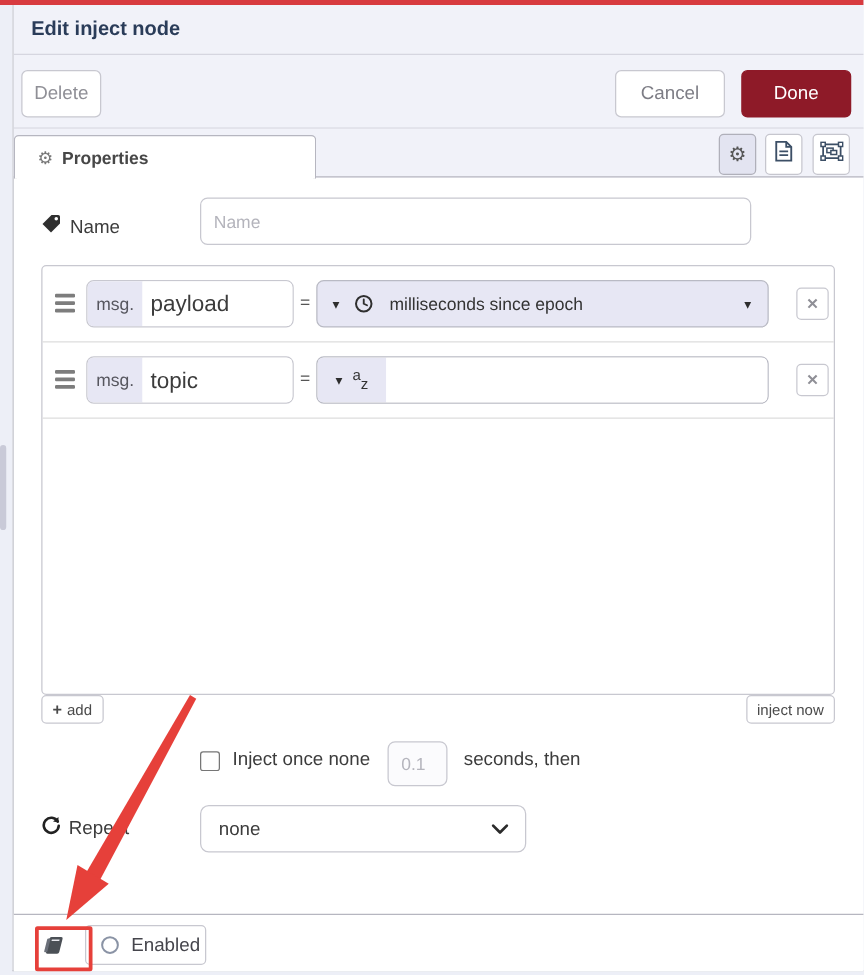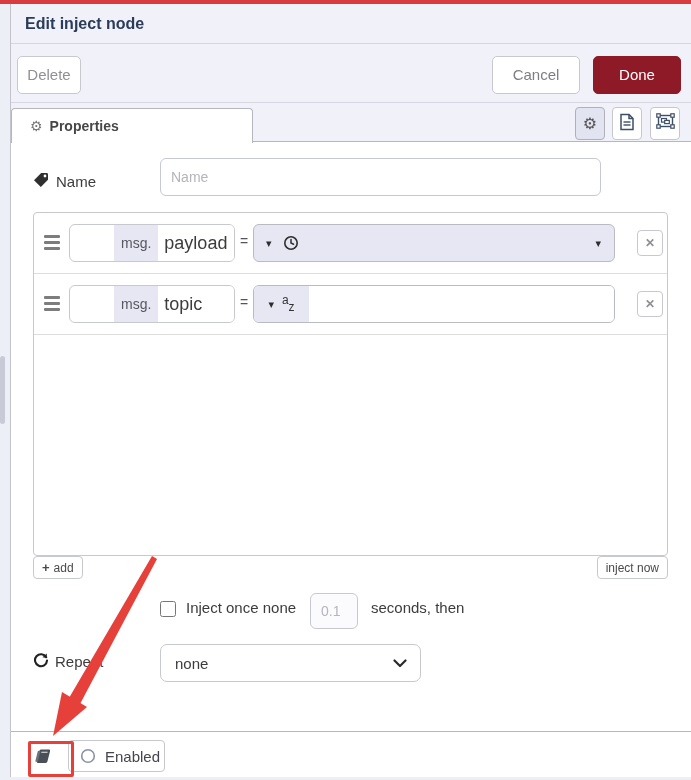--- a/index.html
+++ b/index.html
@@ -54,7 +54,7 @@
   .drag { position:absolute; left:10px; top:22px; width:16px; cursor:grab; }
   .drag i { display:block; height:3px; background:#7d7d7d; border-radius:1px; margin-bottom:3px; }
   .pair { position:absolute; left:35px; top:11px; width:166px; height:38px;
-    border:1px solid #c8c8d0; border-radius:6px; background:#fff; display:flex; align-items:stretch; overflow:hidden;padding-left:44px; }
+    border:1px solid #c8c8d0; border-radius:6px; background:#fff; display:flex; align-items:stretch; overflow:hidden; }
   .pair .pfx { background:#e7e7f4; color:#56565e; font-size:14px; display:flex; align-items:center; padding:0 7px; }
   .pair input { border:none; outline:none; font-family:inherit; font-size:18px; color:#3c3c3c; padding:0 6px; width:100%; }
   .eq { position:absolute; left:206px; top:20px; font-size:14px; color:#555; }

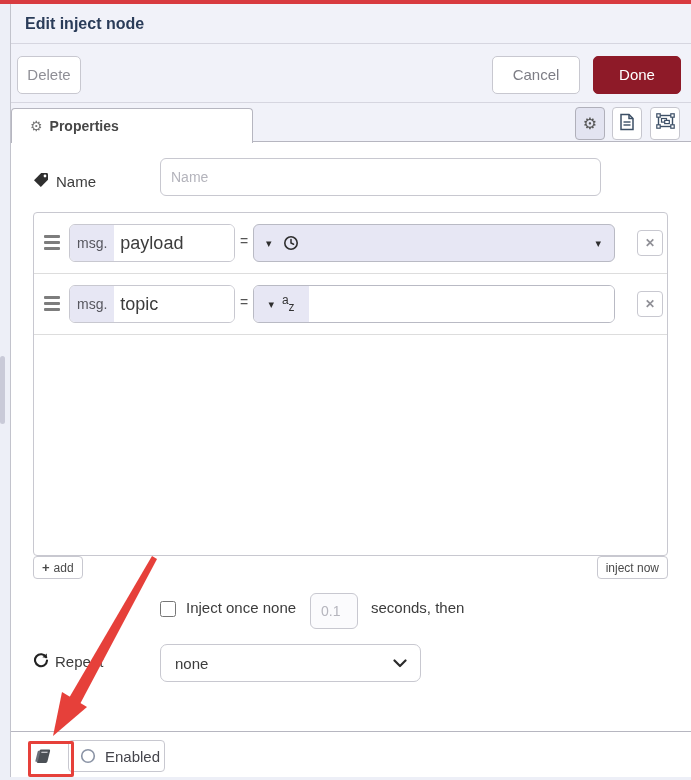--- a/index.html
+++ b/index.html
@@ -188,6 +188,7 @@
               <path d="M8 4.5 V8 L10.6 9.2" fill="none" stroke="#2f2f2f" stroke-width="1.5" stroke-linecap="round"></path>
             </svg>
           </span>
+          <span style="margin-left:13px;">milliseconds since epoch</span>
           <span class="caret" style="position:absolute; right:13px;">▾</span>
         </div>
         <div class="row-close">

